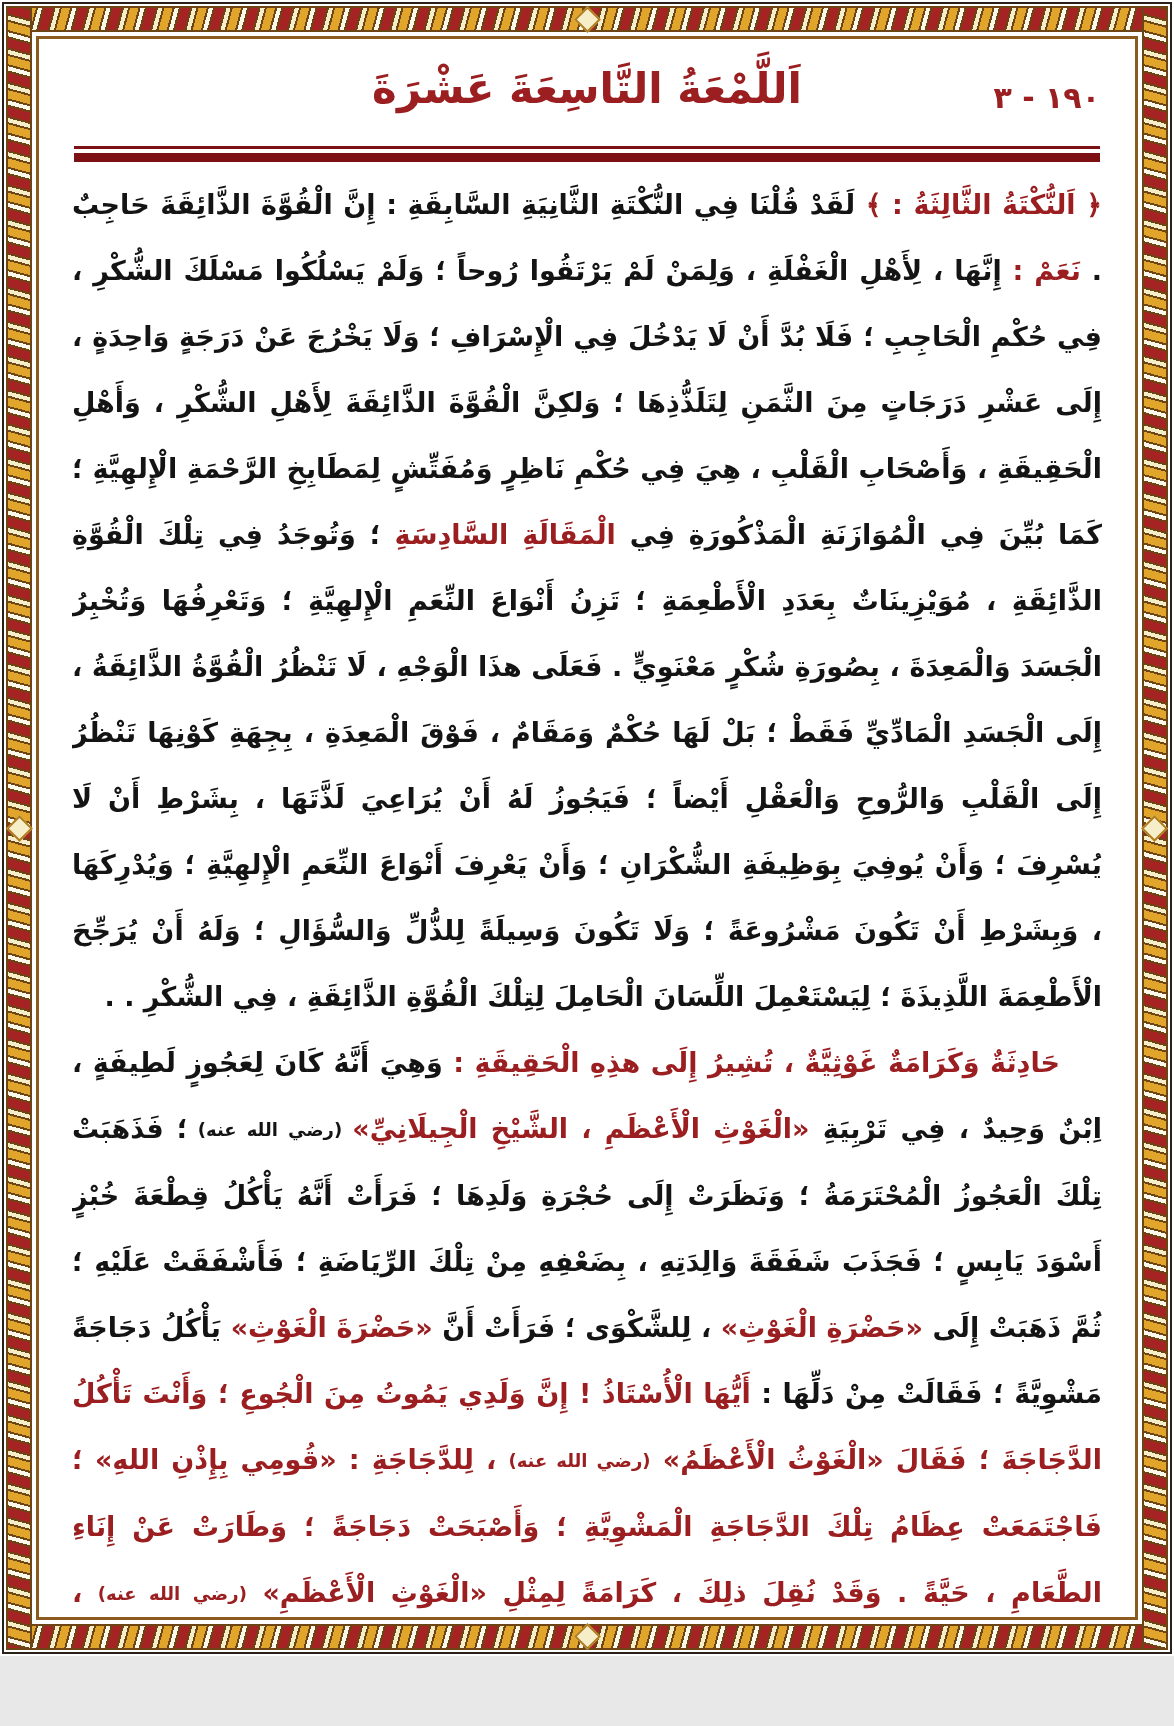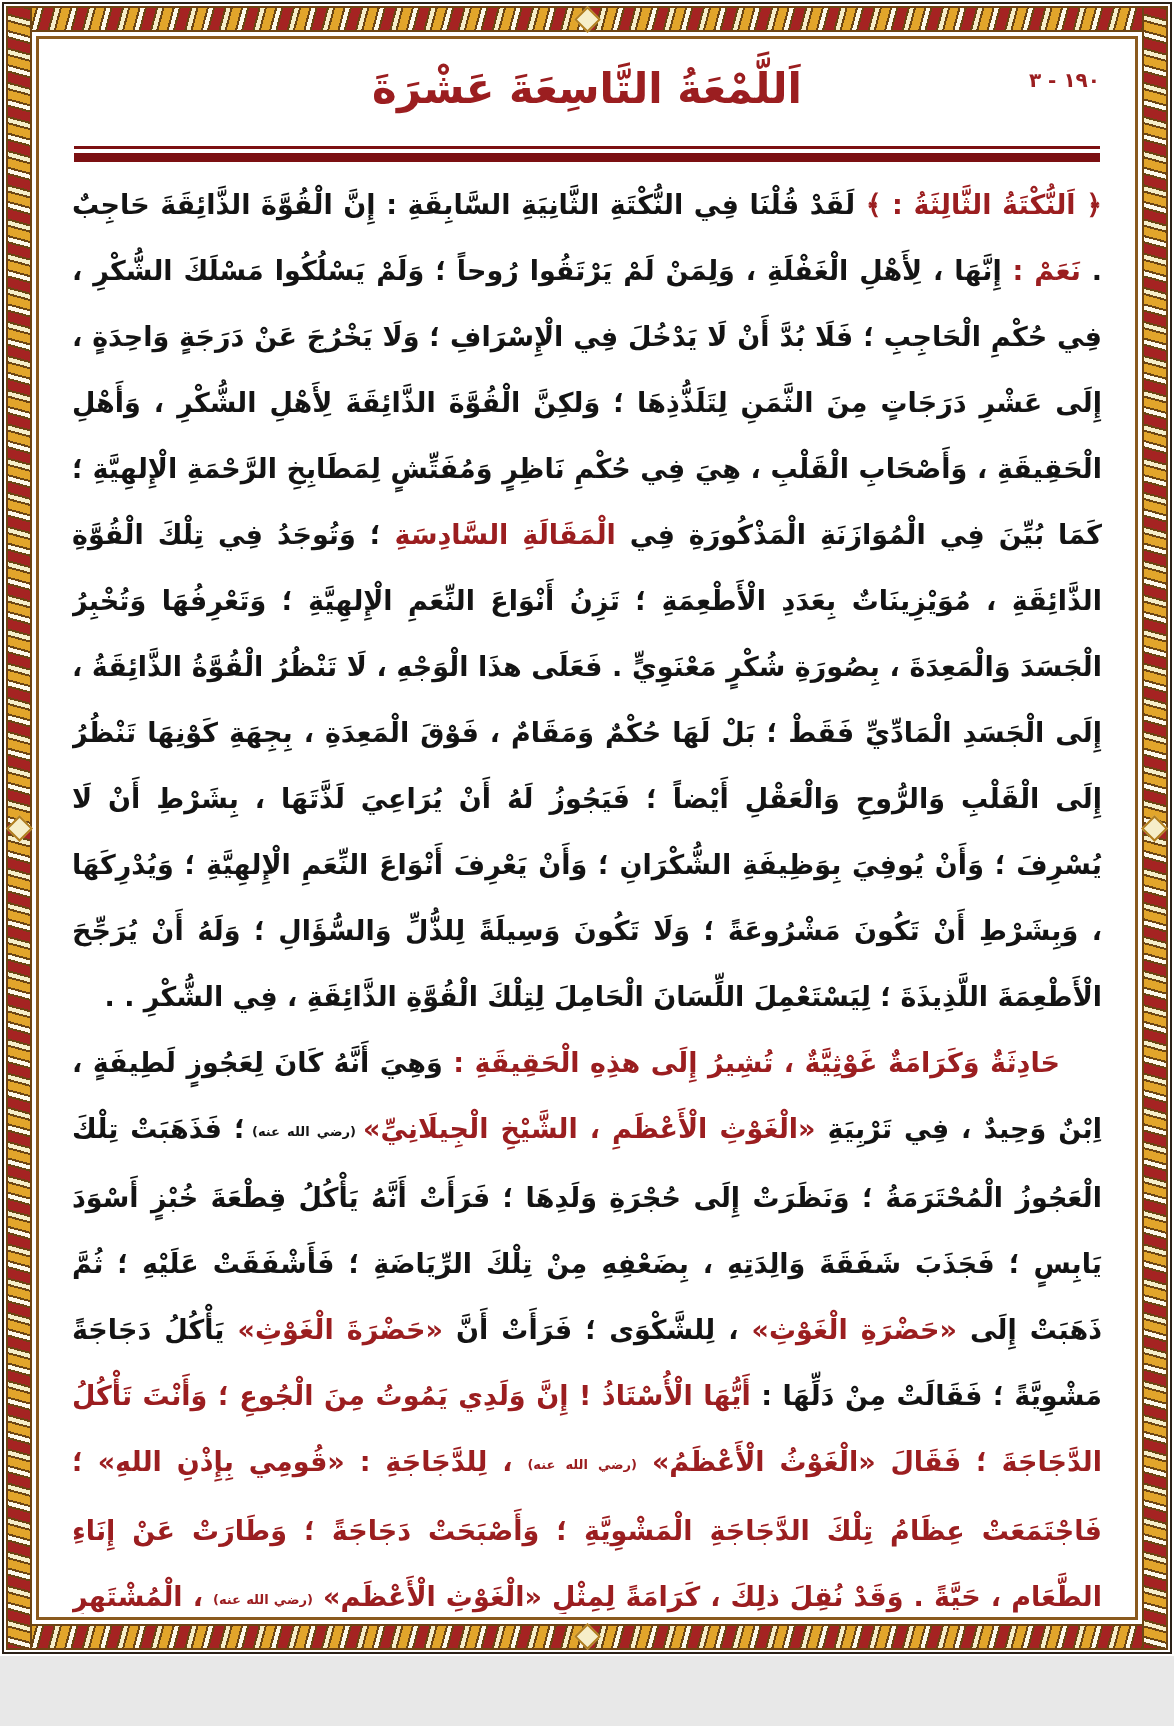--- a/index.html
+++ b/index.html
@@ -47,8 +47,8 @@
     letter-spacing:1px;
   }
   .page-number{
-    position:absolute;top:68px;right:74px;
-    font-size:20px;font-weight:700;color:#9b1e20;
+    position:absolute;top:80px;right:74px;
+    font-size:30px;font-weight:700;color:#9b1e20;
   }
   .header-rule{position:absolute;top:146px;left:74px;right:74px;}
   .header-rule .thin{height:3px;background:#7c1012;margin-bottom:4px;}

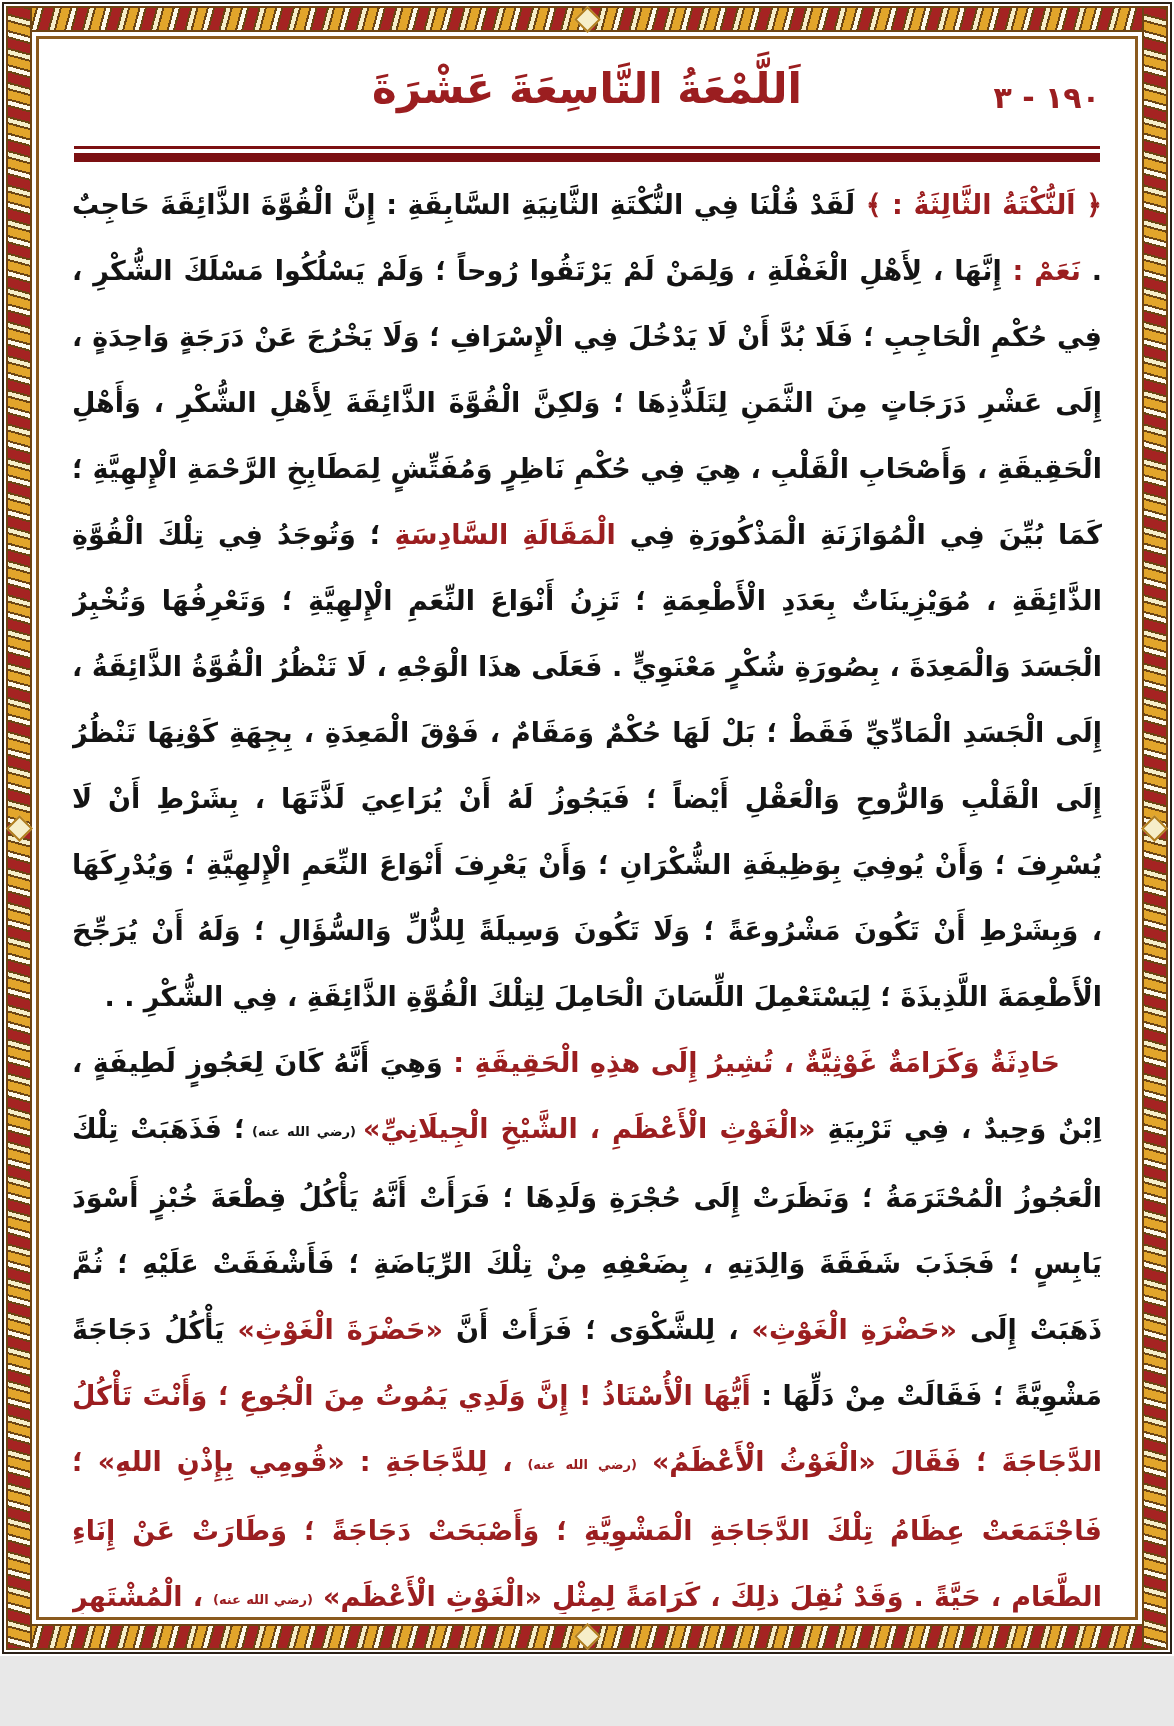--- a/index.html
+++ b/index.html
@@ -67,7 +67,7 @@
   .seg-red{color:#9b1e20;}
   .seg-black{color:#141414;}
   .seg-roundel-black,.seg-roundel-red{
-    font-size:13px;font-weight:700;vertical-align:2px;letter-spacing:0;
+    font-size:18px;font-weight:700;vertical-align:2px;letter-spacing:0;
   }
   .seg-roundel-black{color:#141414;}
   .seg-roundel-red{color:#9b1e20;}

